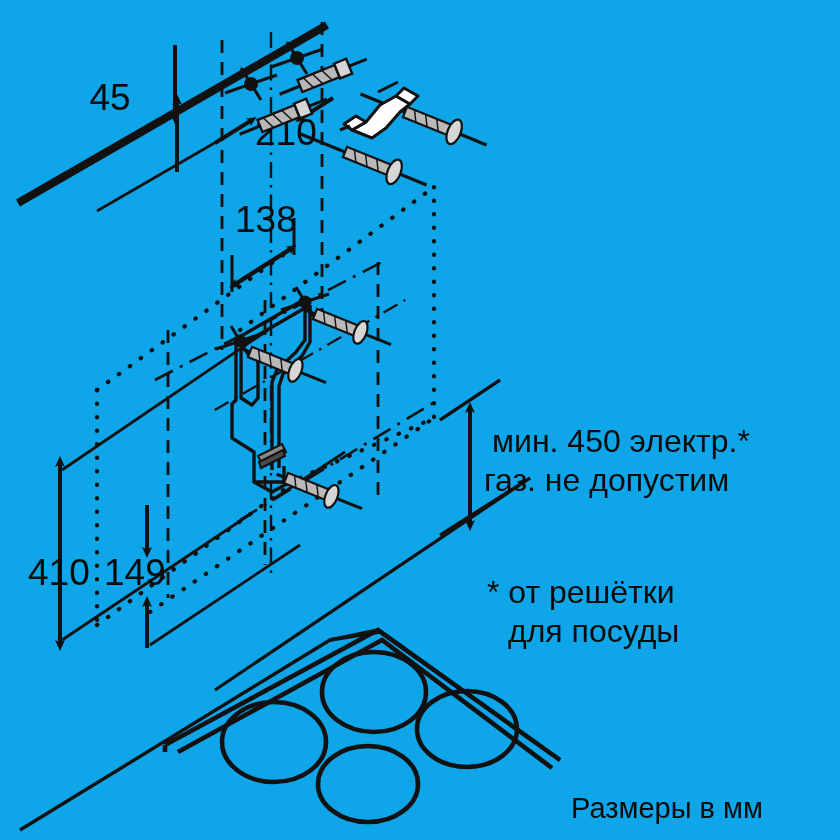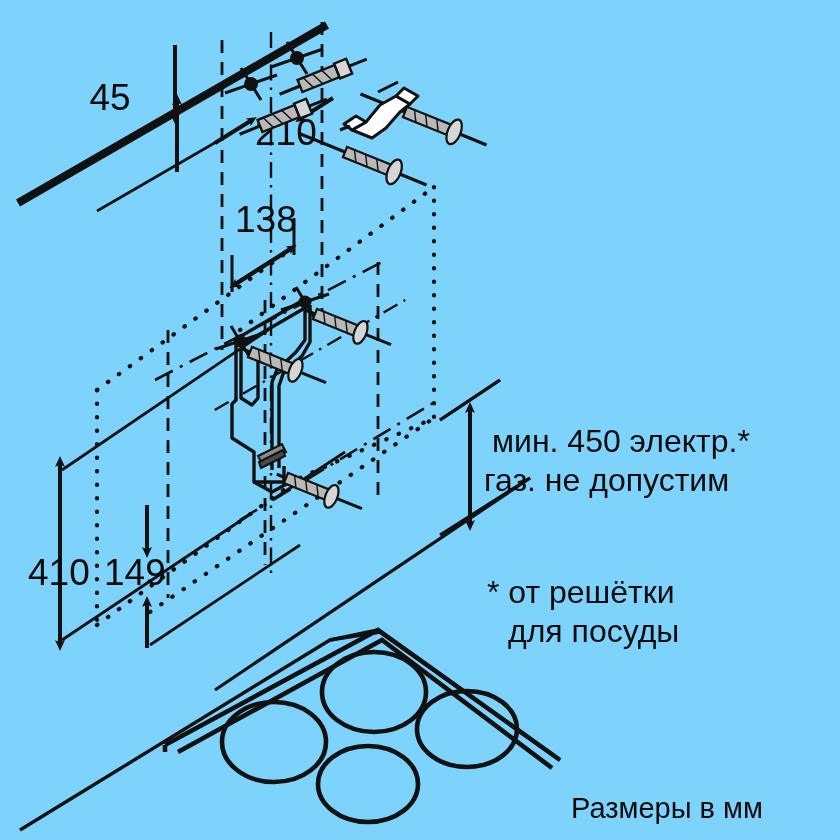--- a/index.html
+++ b/index.html
@@ -15,7 +15,7 @@
     position: relative;
     width: 840px;
     height: 840px;
-    background: #7dd3fc;
+    background: #0ea5e9;
     overflow: hidden;
   }
   #stage svg {

